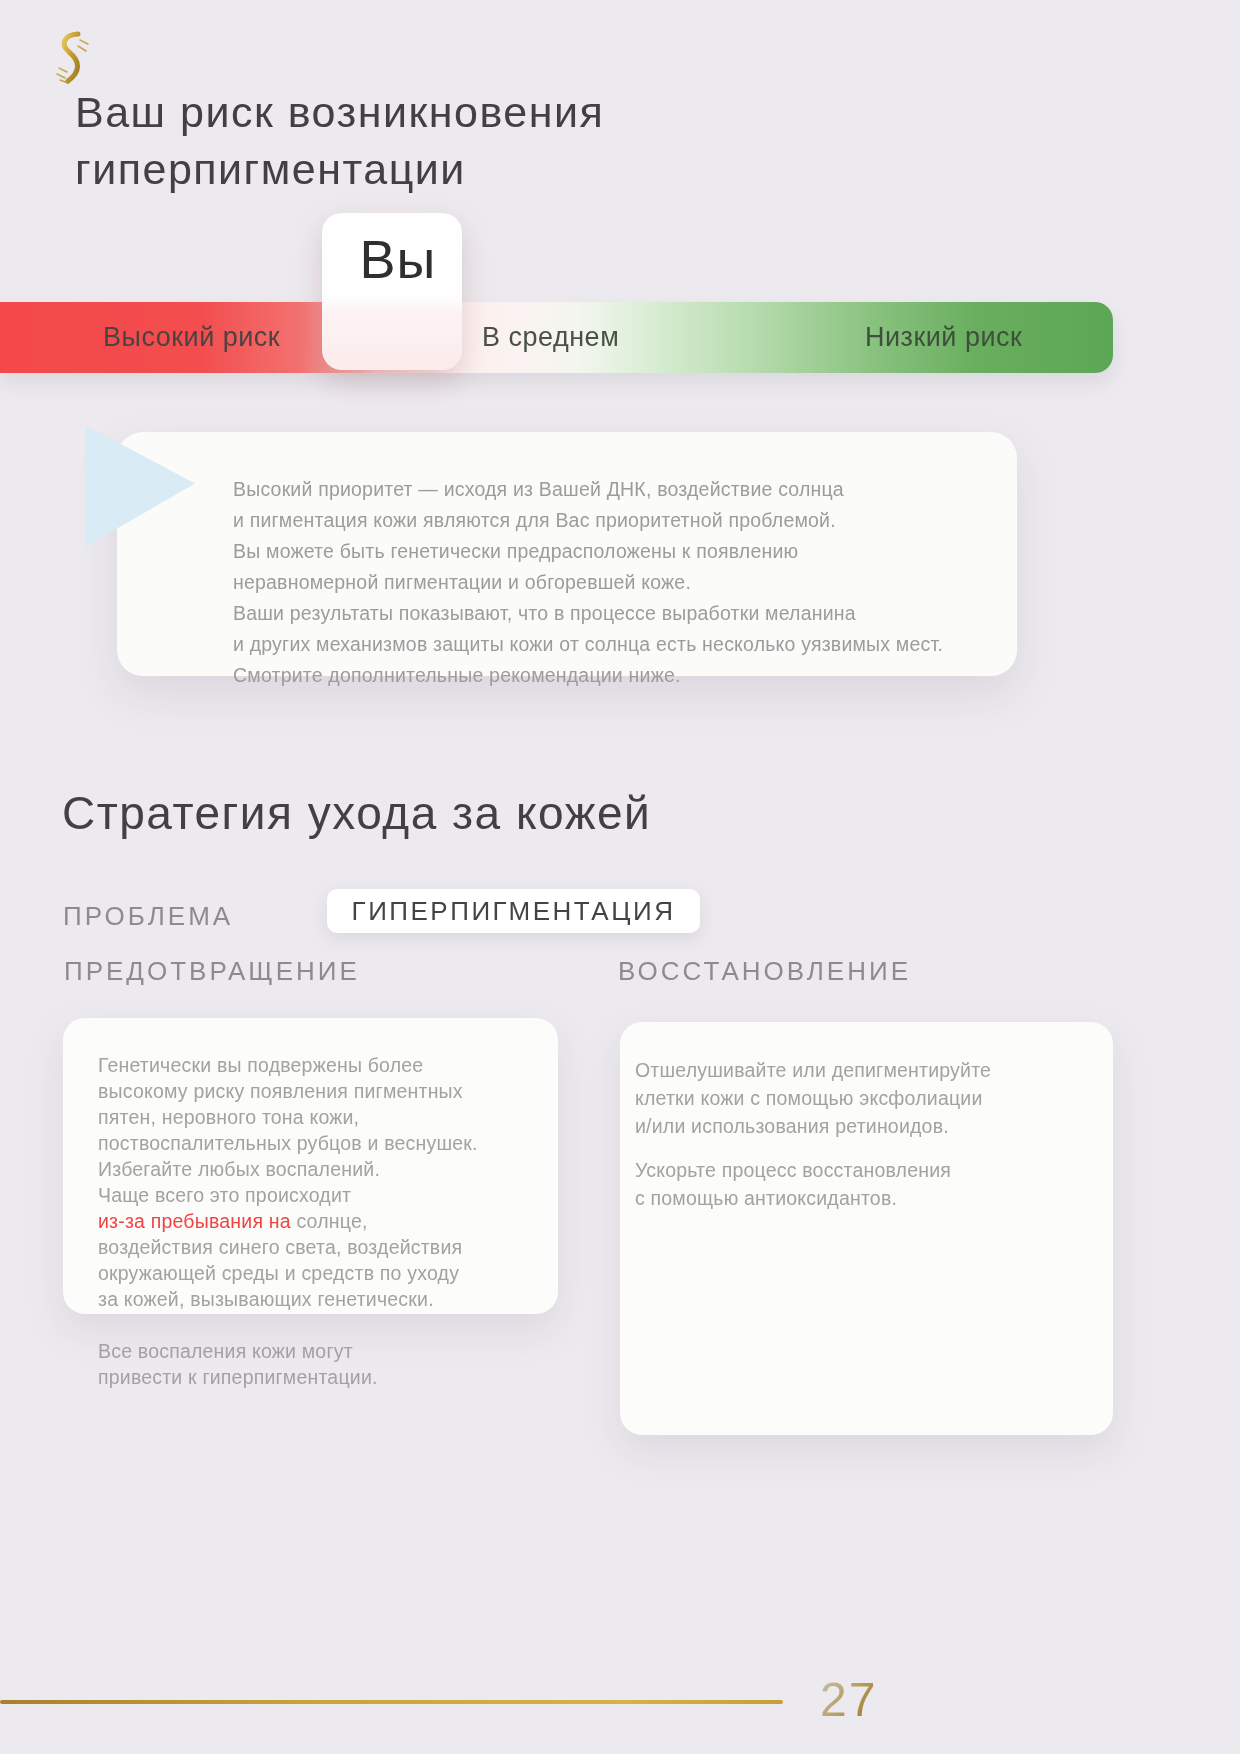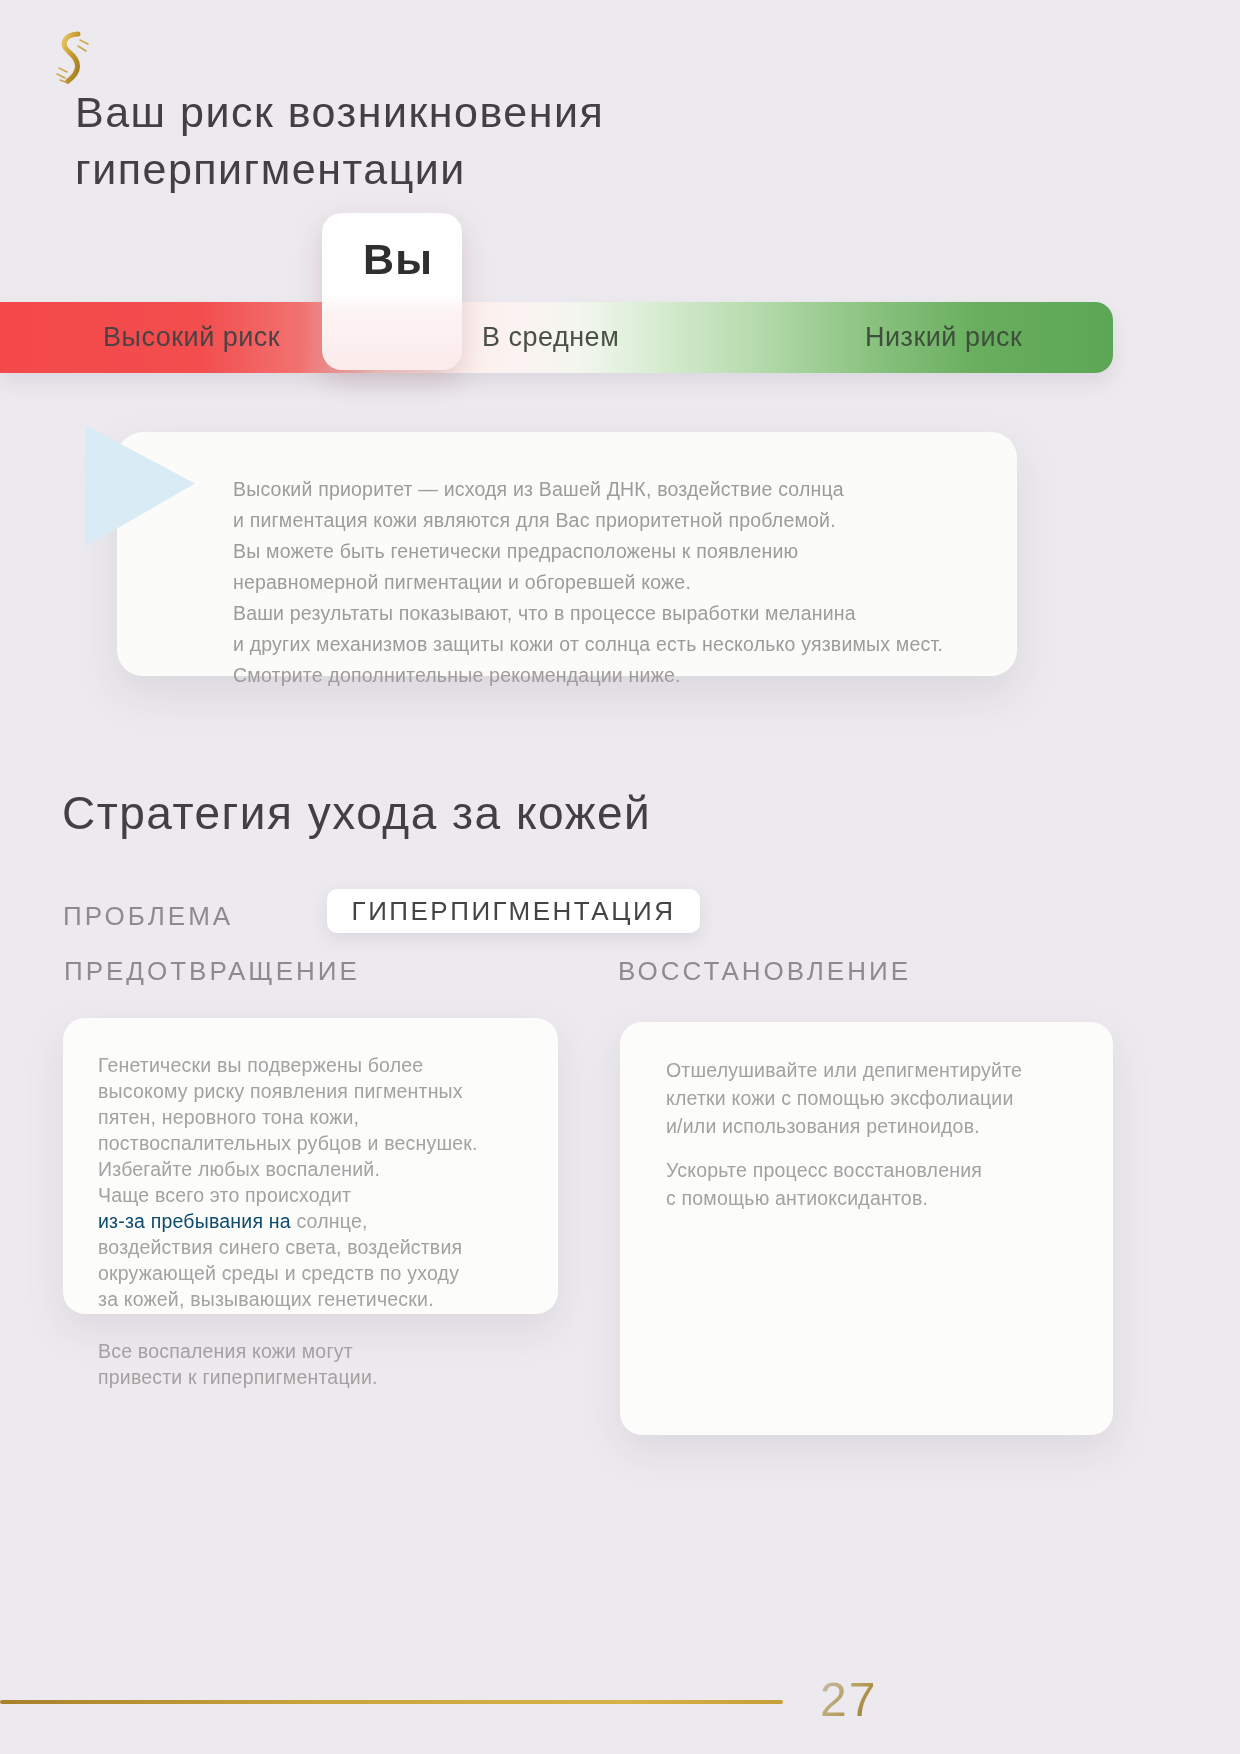--- a/index.html
+++ b/index.html
@@ -35,7 +35,7 @@
     box-shadow:0 12px 28px rgba(160,110,120,.28);
   }
   .you-label{height:92px;display:flex;align-items:center;justify-content:center;
-    font-size:43px;font-weight:700;color:#2F2E30;letter-spacing:1px;padding-left:12px;}
+    font-size:54px;font-weight:400;color:#2F2E30;letter-spacing:1px;padding-left:12px;}
   
   .pointer{
     position:absolute;left:85px;top:425px;width:110px;height:122px;z-index:2;

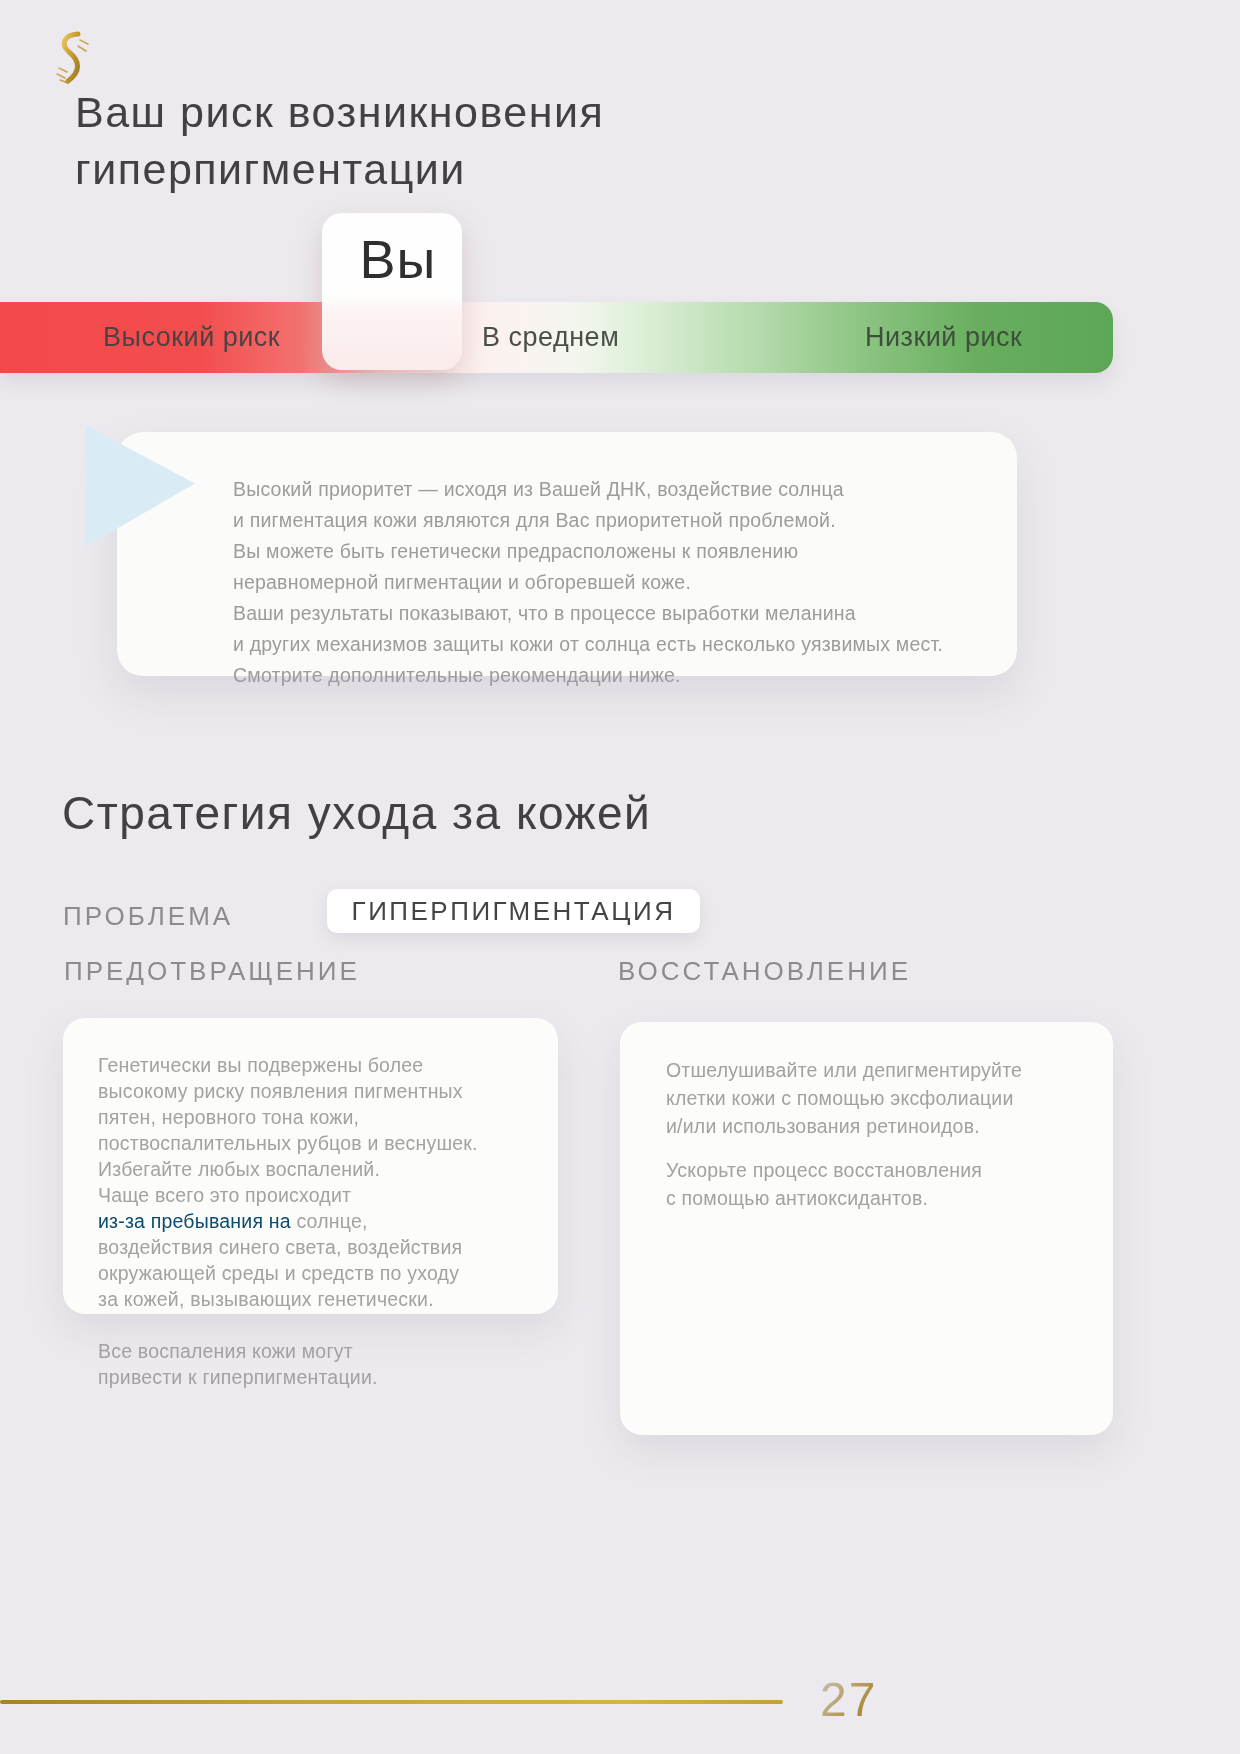--- a/index.html
+++ b/index.html
@@ -74,7 +74,7 @@
   .card-recovery{left:620px;top:1022px;width:493px;height:413px;}
   .card-text{padding:34px 22px 0 35px;font-size:19.5px;line-height:26px;
     color:#A4A1A1;letter-spacing:.2px;}
-  .card-recovery .card-text{padding-left:46px;line-height:28px;}
+  .card-recovery .card-text{padding-left:15px;line-height:28px;}
   .card-text .em{color:#0c4a6e;}
   .spacer{height:26px;}
   .spacer-sm{height:16px;}

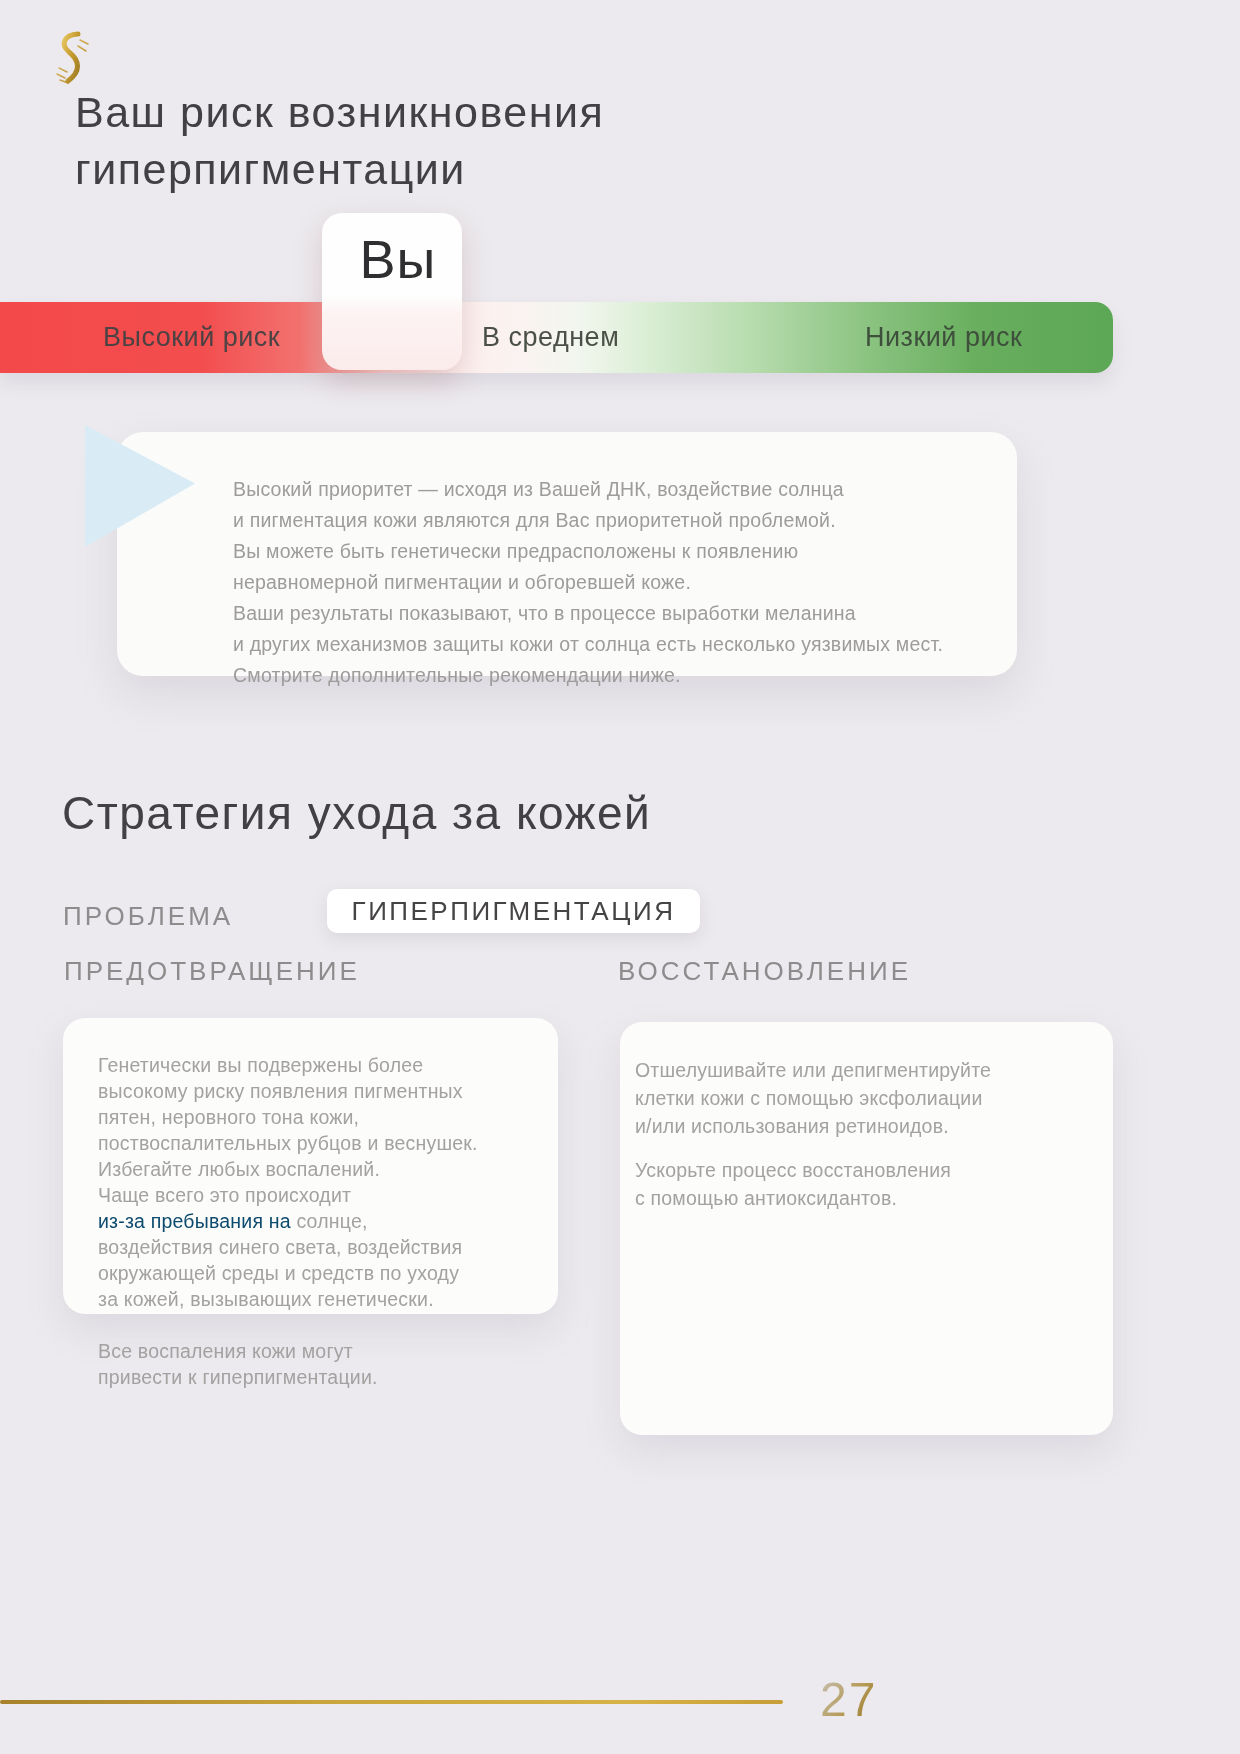--- a/index.html
+++ b/index.html
@@ -75,7 +75,7 @@
   .card-text{padding:34px 22px 0 35px;font-size:19.5px;line-height:26px;
     color:#A4A1A1;letter-spacing:.2px;}
   .card-recovery .card-text{padding-left:15px;line-height:28px;}
-  .card-text .em{color:#0c4a6e;}
+  .card-text .em{color:#ef4444;}
   .spacer{height:26px;}
   .spacer-sm{height:16px;}
   

